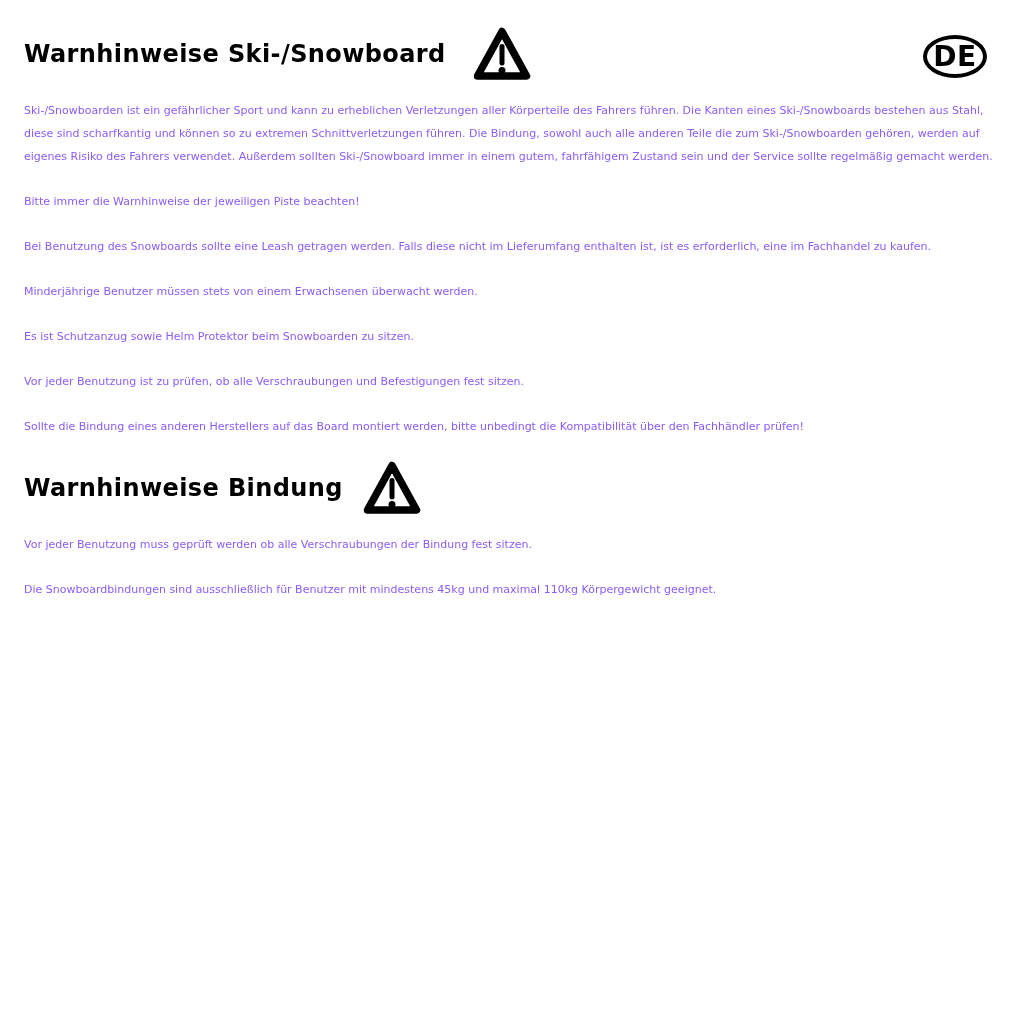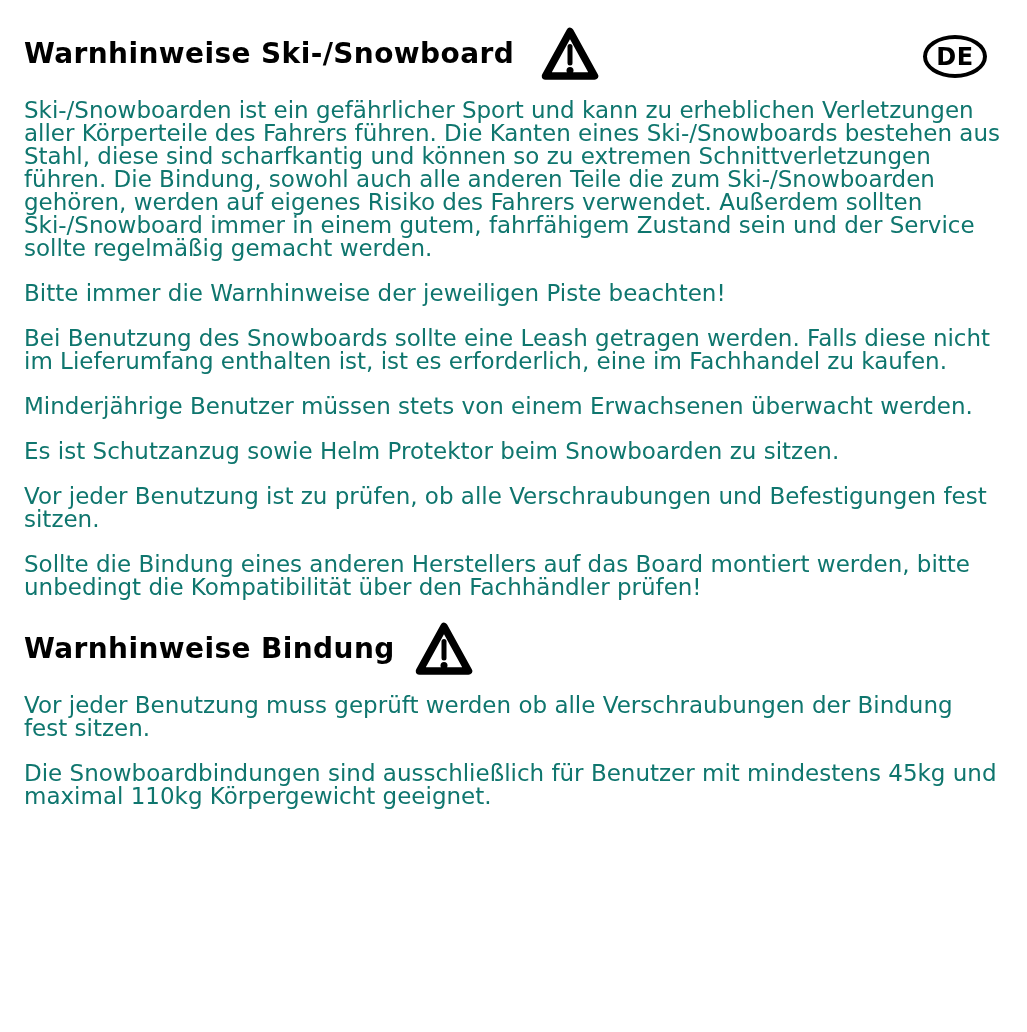--- a/index.html
+++ b/index.html
@@ -47,7 +47,7 @@
   }
   .section-header h1 {
     margin: 0;
-    font-size: 28px;
+    font-size: 24px;
     line-height: 24px;
     font-weight: bold;
     letter-spacing: 0.4px;

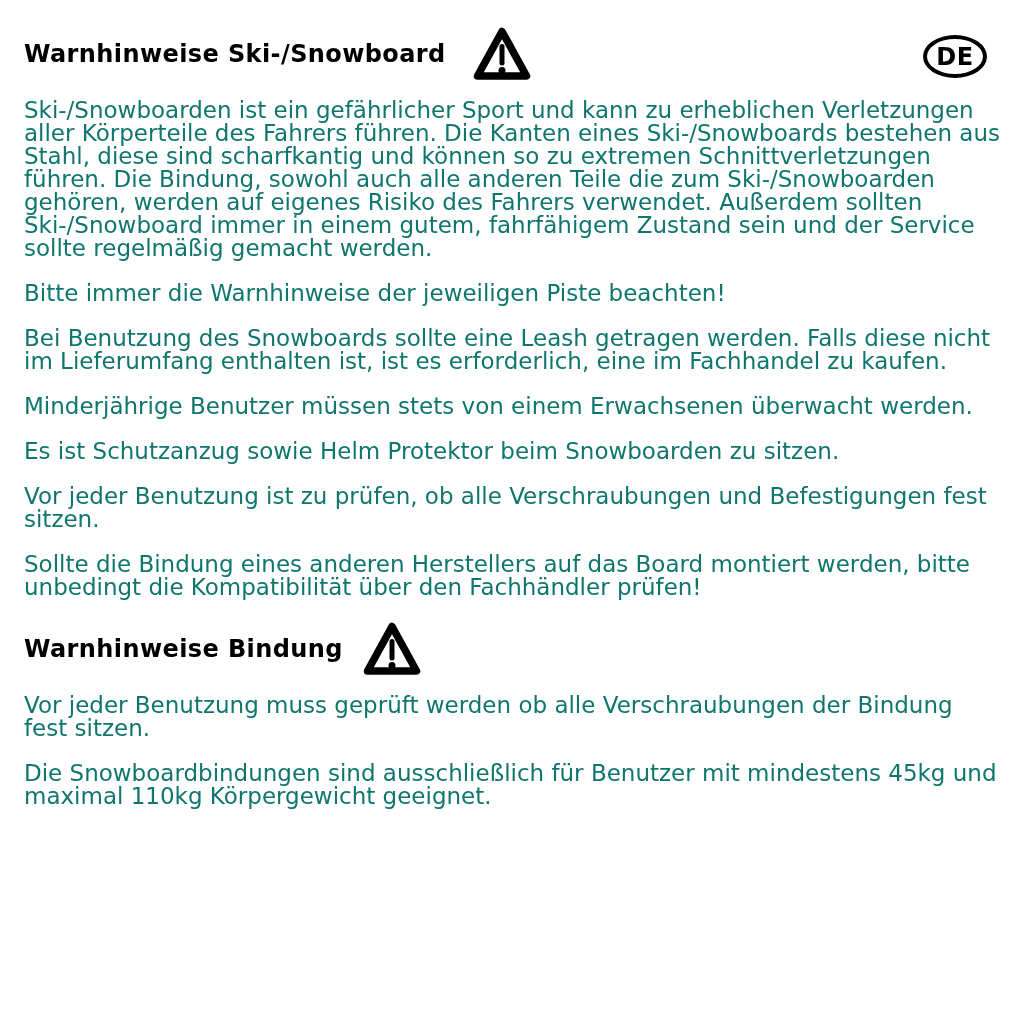--- a/index.html
+++ b/index.html
@@ -35,7 +35,7 @@
     display: flex;
     align-items: center;
     justify-content: center;
-    font-size: 24px;
+    font-size: 28px;
     font-weight: bold;
     letter-spacing: 0.5px;
     color: #000000;

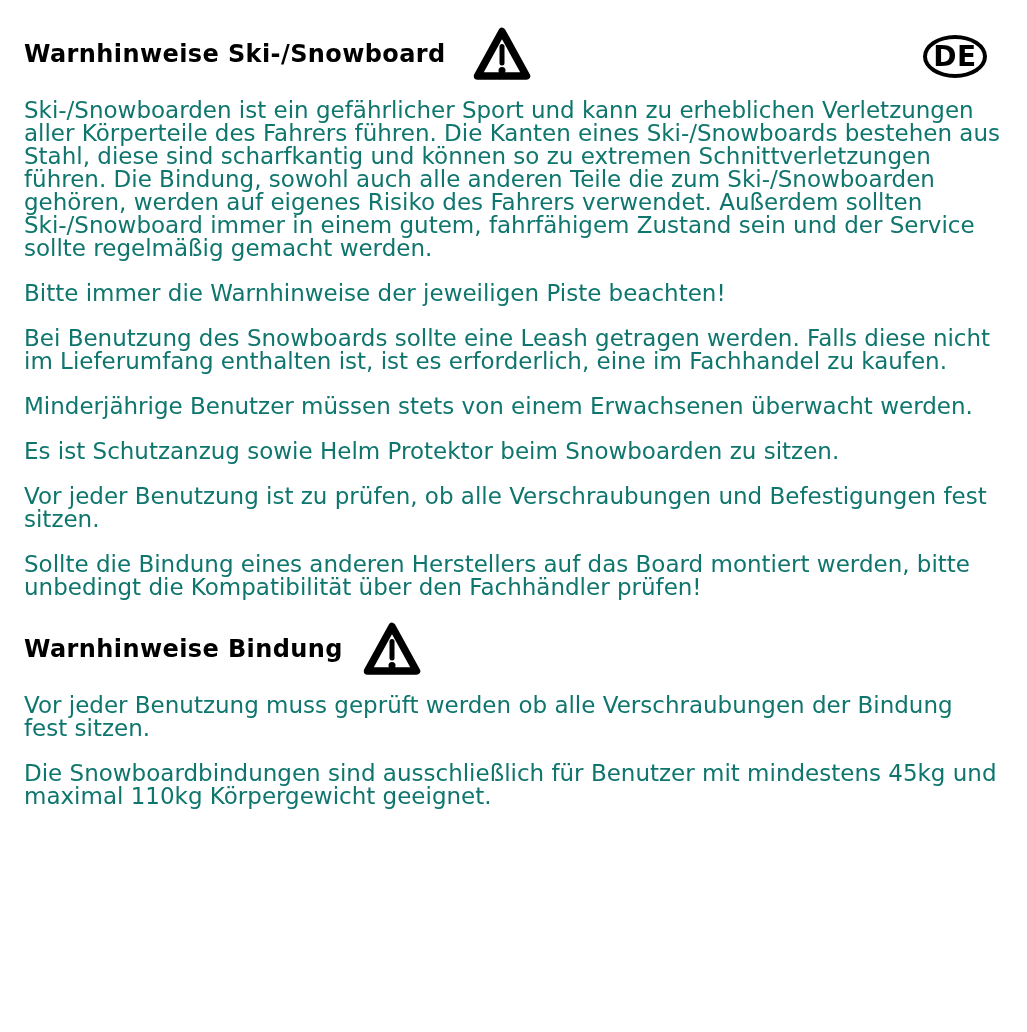--- a/index.html
+++ b/index.html
@@ -59,10 +59,10 @@
   .section-body p {
     margin: 22px 0 0 0;
     max-width: 982px;
-    font-size: 23px;
+    font-size: 11px;
     line-height: 23px;
     white-space: pre-wrap;
-    color: #0f766e;
+    color: #8b5cf6;
   }
   .section-body p:first-child { margin-top: 17px; }
   .section + .section { margin-top: 21px; }

